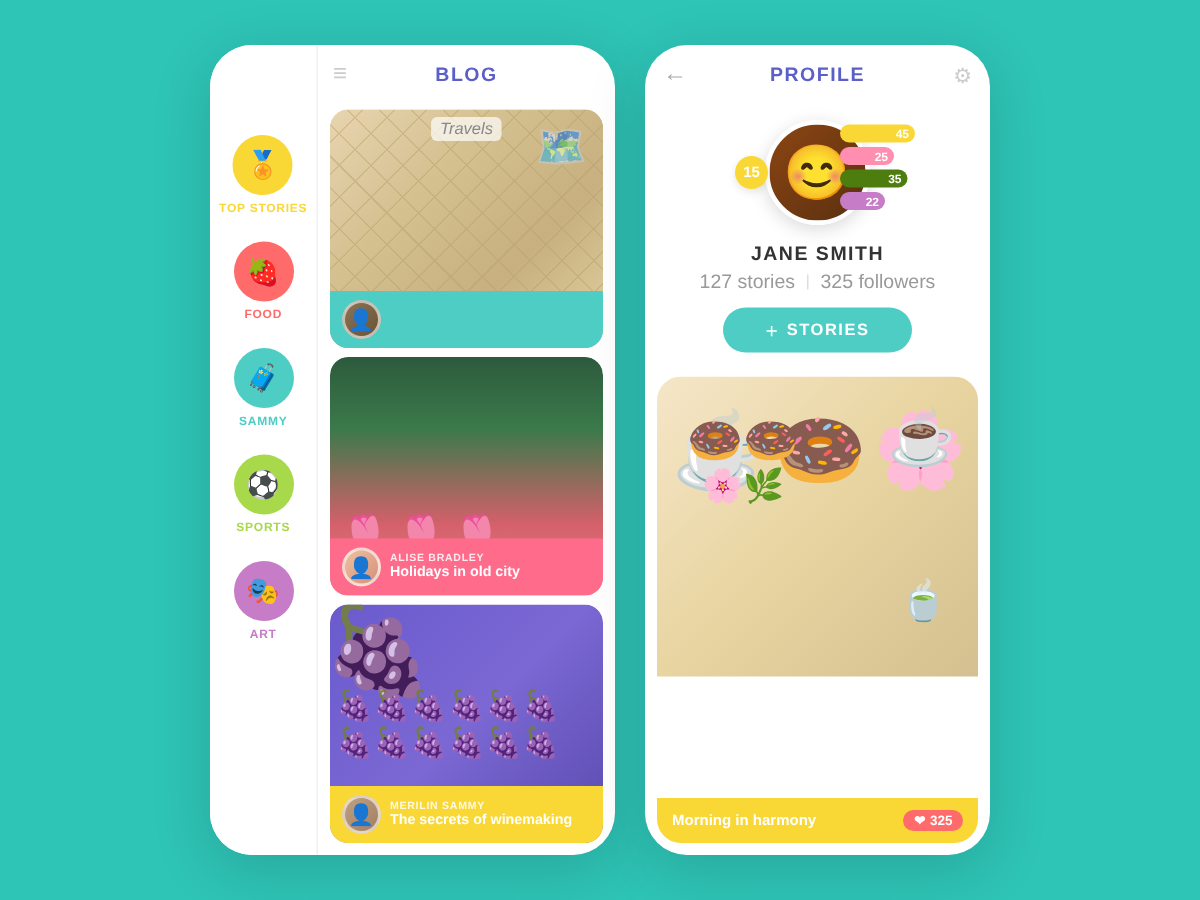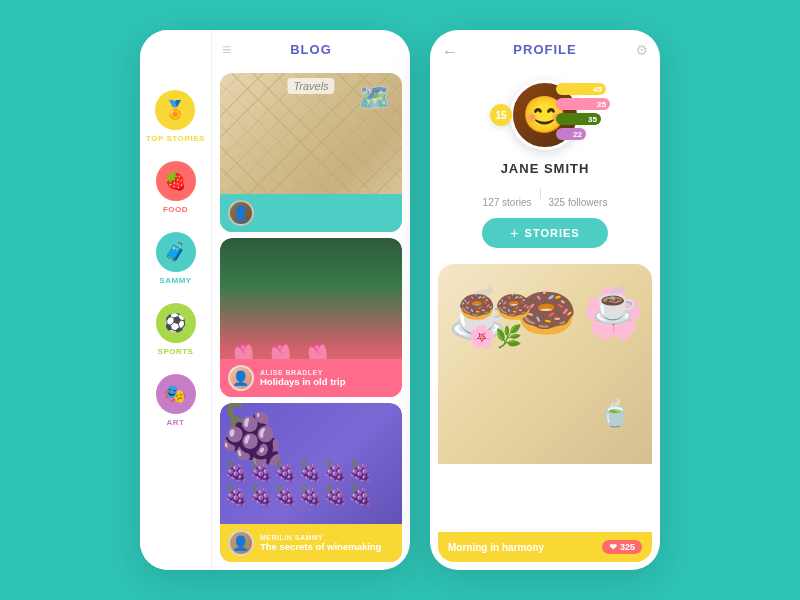--- a/index.html
+++ b/index.html
@@ -265,7 +265,7 @@
       color: #fff;
     }
     .stat-yellow { background: #f9d835; width: 50px; }
-    .stat-pink { background: #ff8eb0; width: 54px; }
+    .stat-pink { background: #ff8eb0; width: 36px; }
     .stat-green { background: #4d7c0f; width: 45px; }
     .stat-purple { background: #c67cc6; width: 30px; }
     .level-badge {

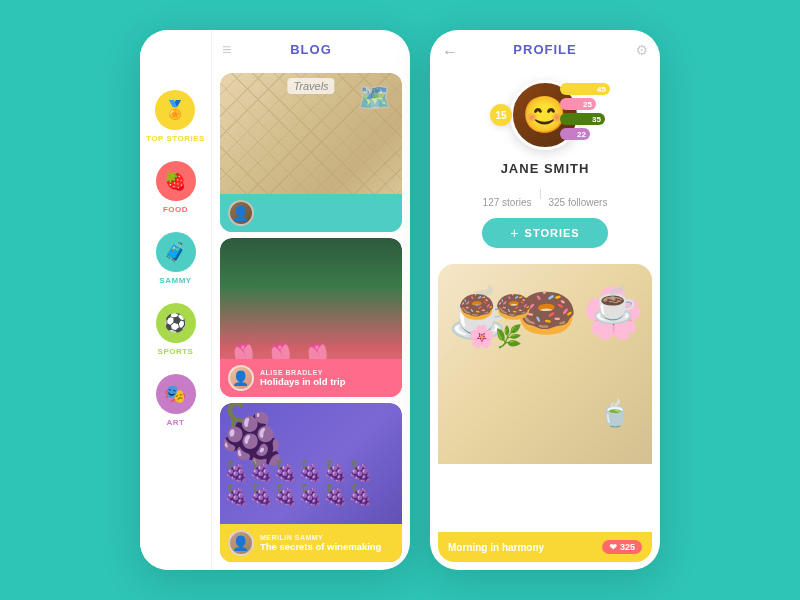--- a/index.html
+++ b/index.html
@@ -299,9 +299,8 @@
       margin-top: 4px;
     }
     .profile-stat-text {
-      font-size: 10px;
+      font-size: 13px;
       color: #999;
-      margin-top: 17px;
     }
     .profile-stat-sep {
       width: 1px;

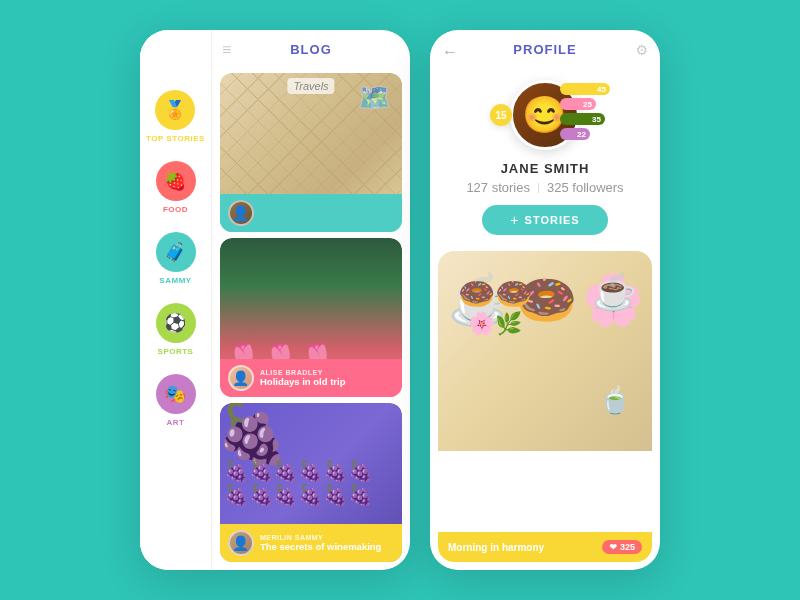--- a/index.html
+++ b/index.html
@@ -435,7 +435,7 @@
             <div class="card-avatar" style="background:linear-gradient(135deg,#f0c0a0,#d4907a);display:flex;align-items:center;justify-content:center;font-size:14px;">👤</div>
             <div class="card-text-block">
               <div class="card-author">ALISE BRADLEY</div>
-              <div class="card-title">Holidays in old trip</div>
+              <div class="card-title">Holidays in old city</div>
             </div>
           </div>
         </div>

